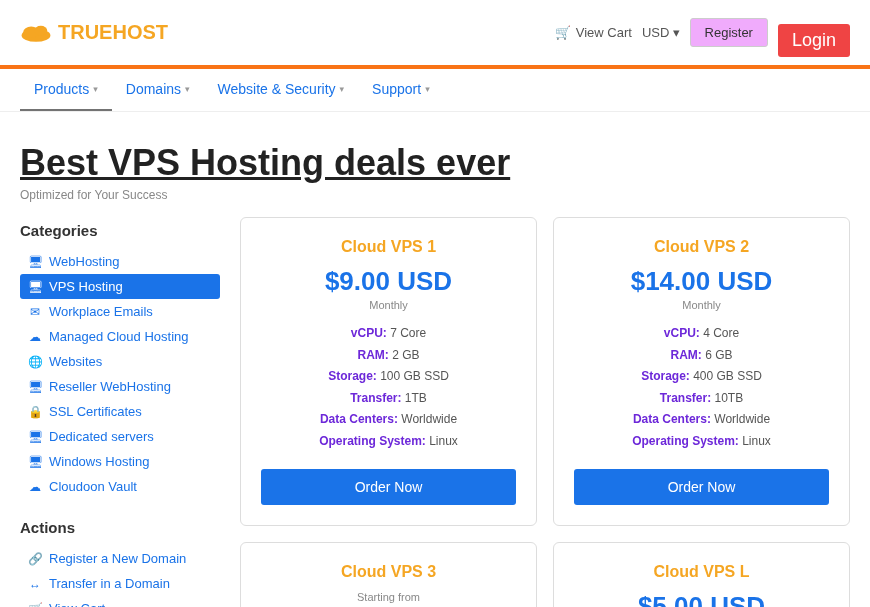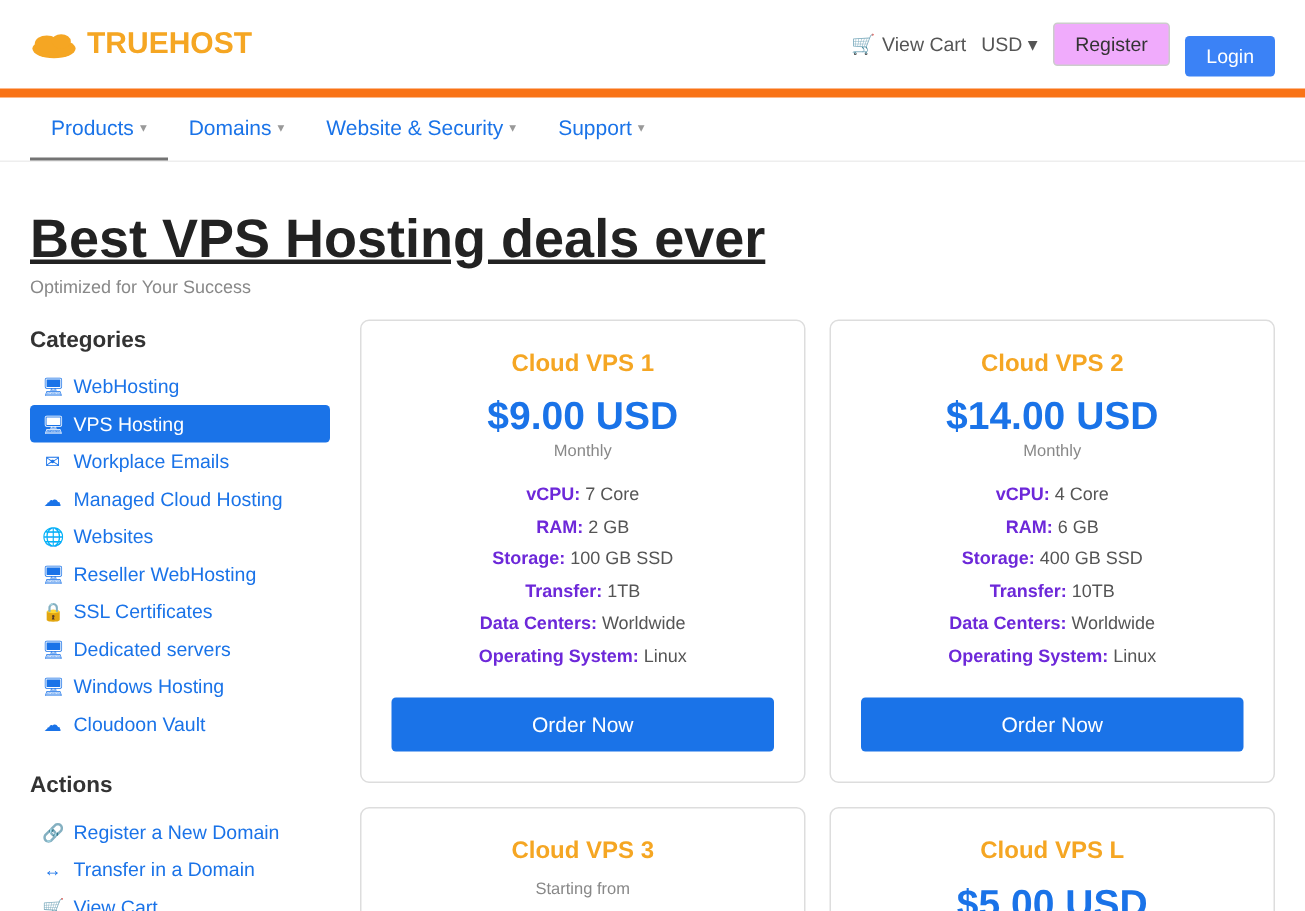--- a/index.html
+++ b/index.html
@@ -11,7 +11,7 @@
       align-items: center;
       justify-content: space-between;
       padding: 8px 20px;
-      border-bottom: 6px solid #f97316;
+      border-bottom: 4px solid #f97316;
     }
     .logo {
       display: flex;

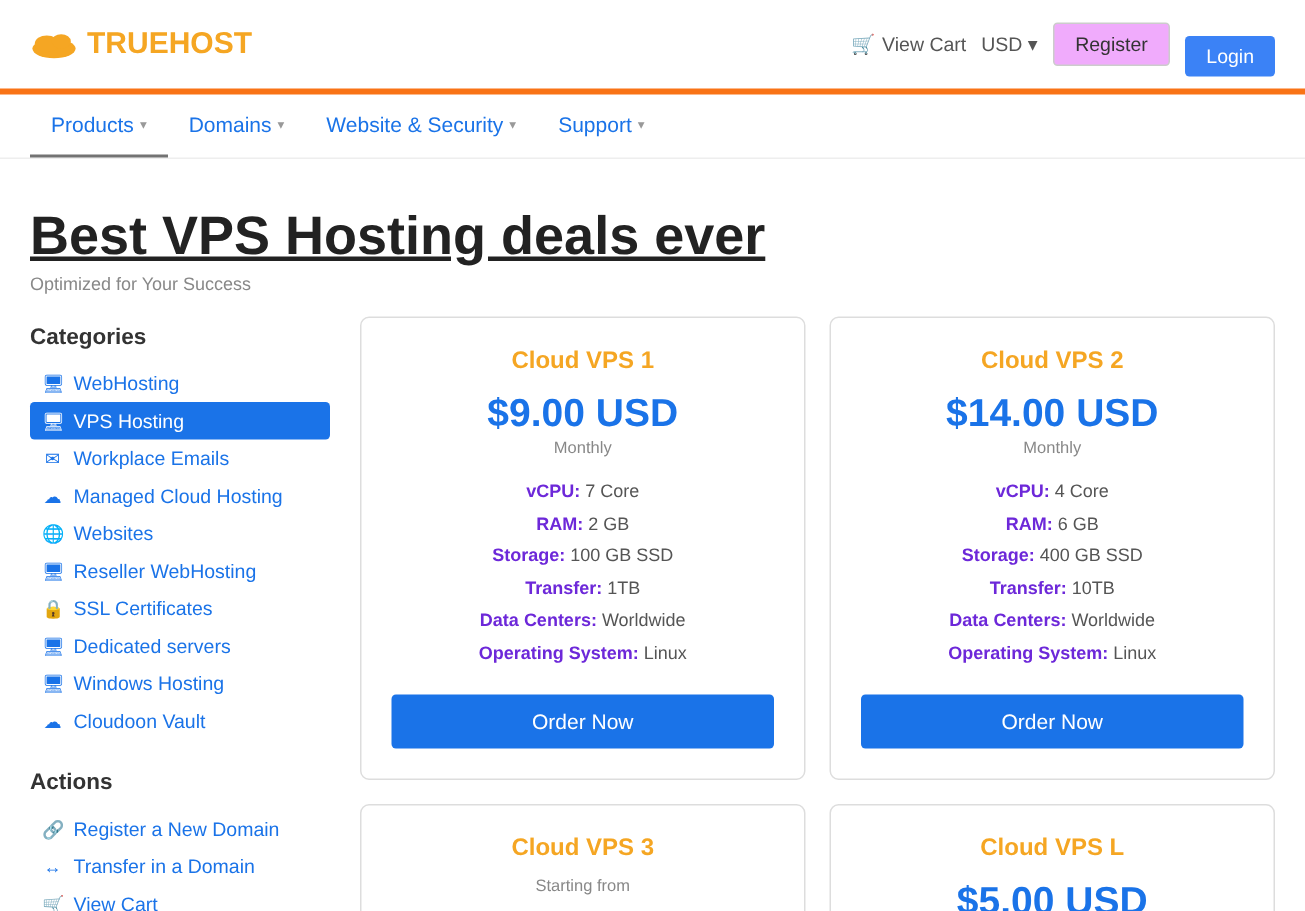--- a/index.html
+++ b/index.html
@@ -54,13 +54,13 @@
       font-size: 13px;
     }
     .btn-login {
-      background: #3b82f6;
+      background: #ef4444;
       color: #fff;
       border: none;
       padding: 6px 14px;
       cursor: pointer;
       border-radius: 3px;
-      font-size: 13px;
+      font-size: 18px;
       margin-top: 16px;
     }
 

